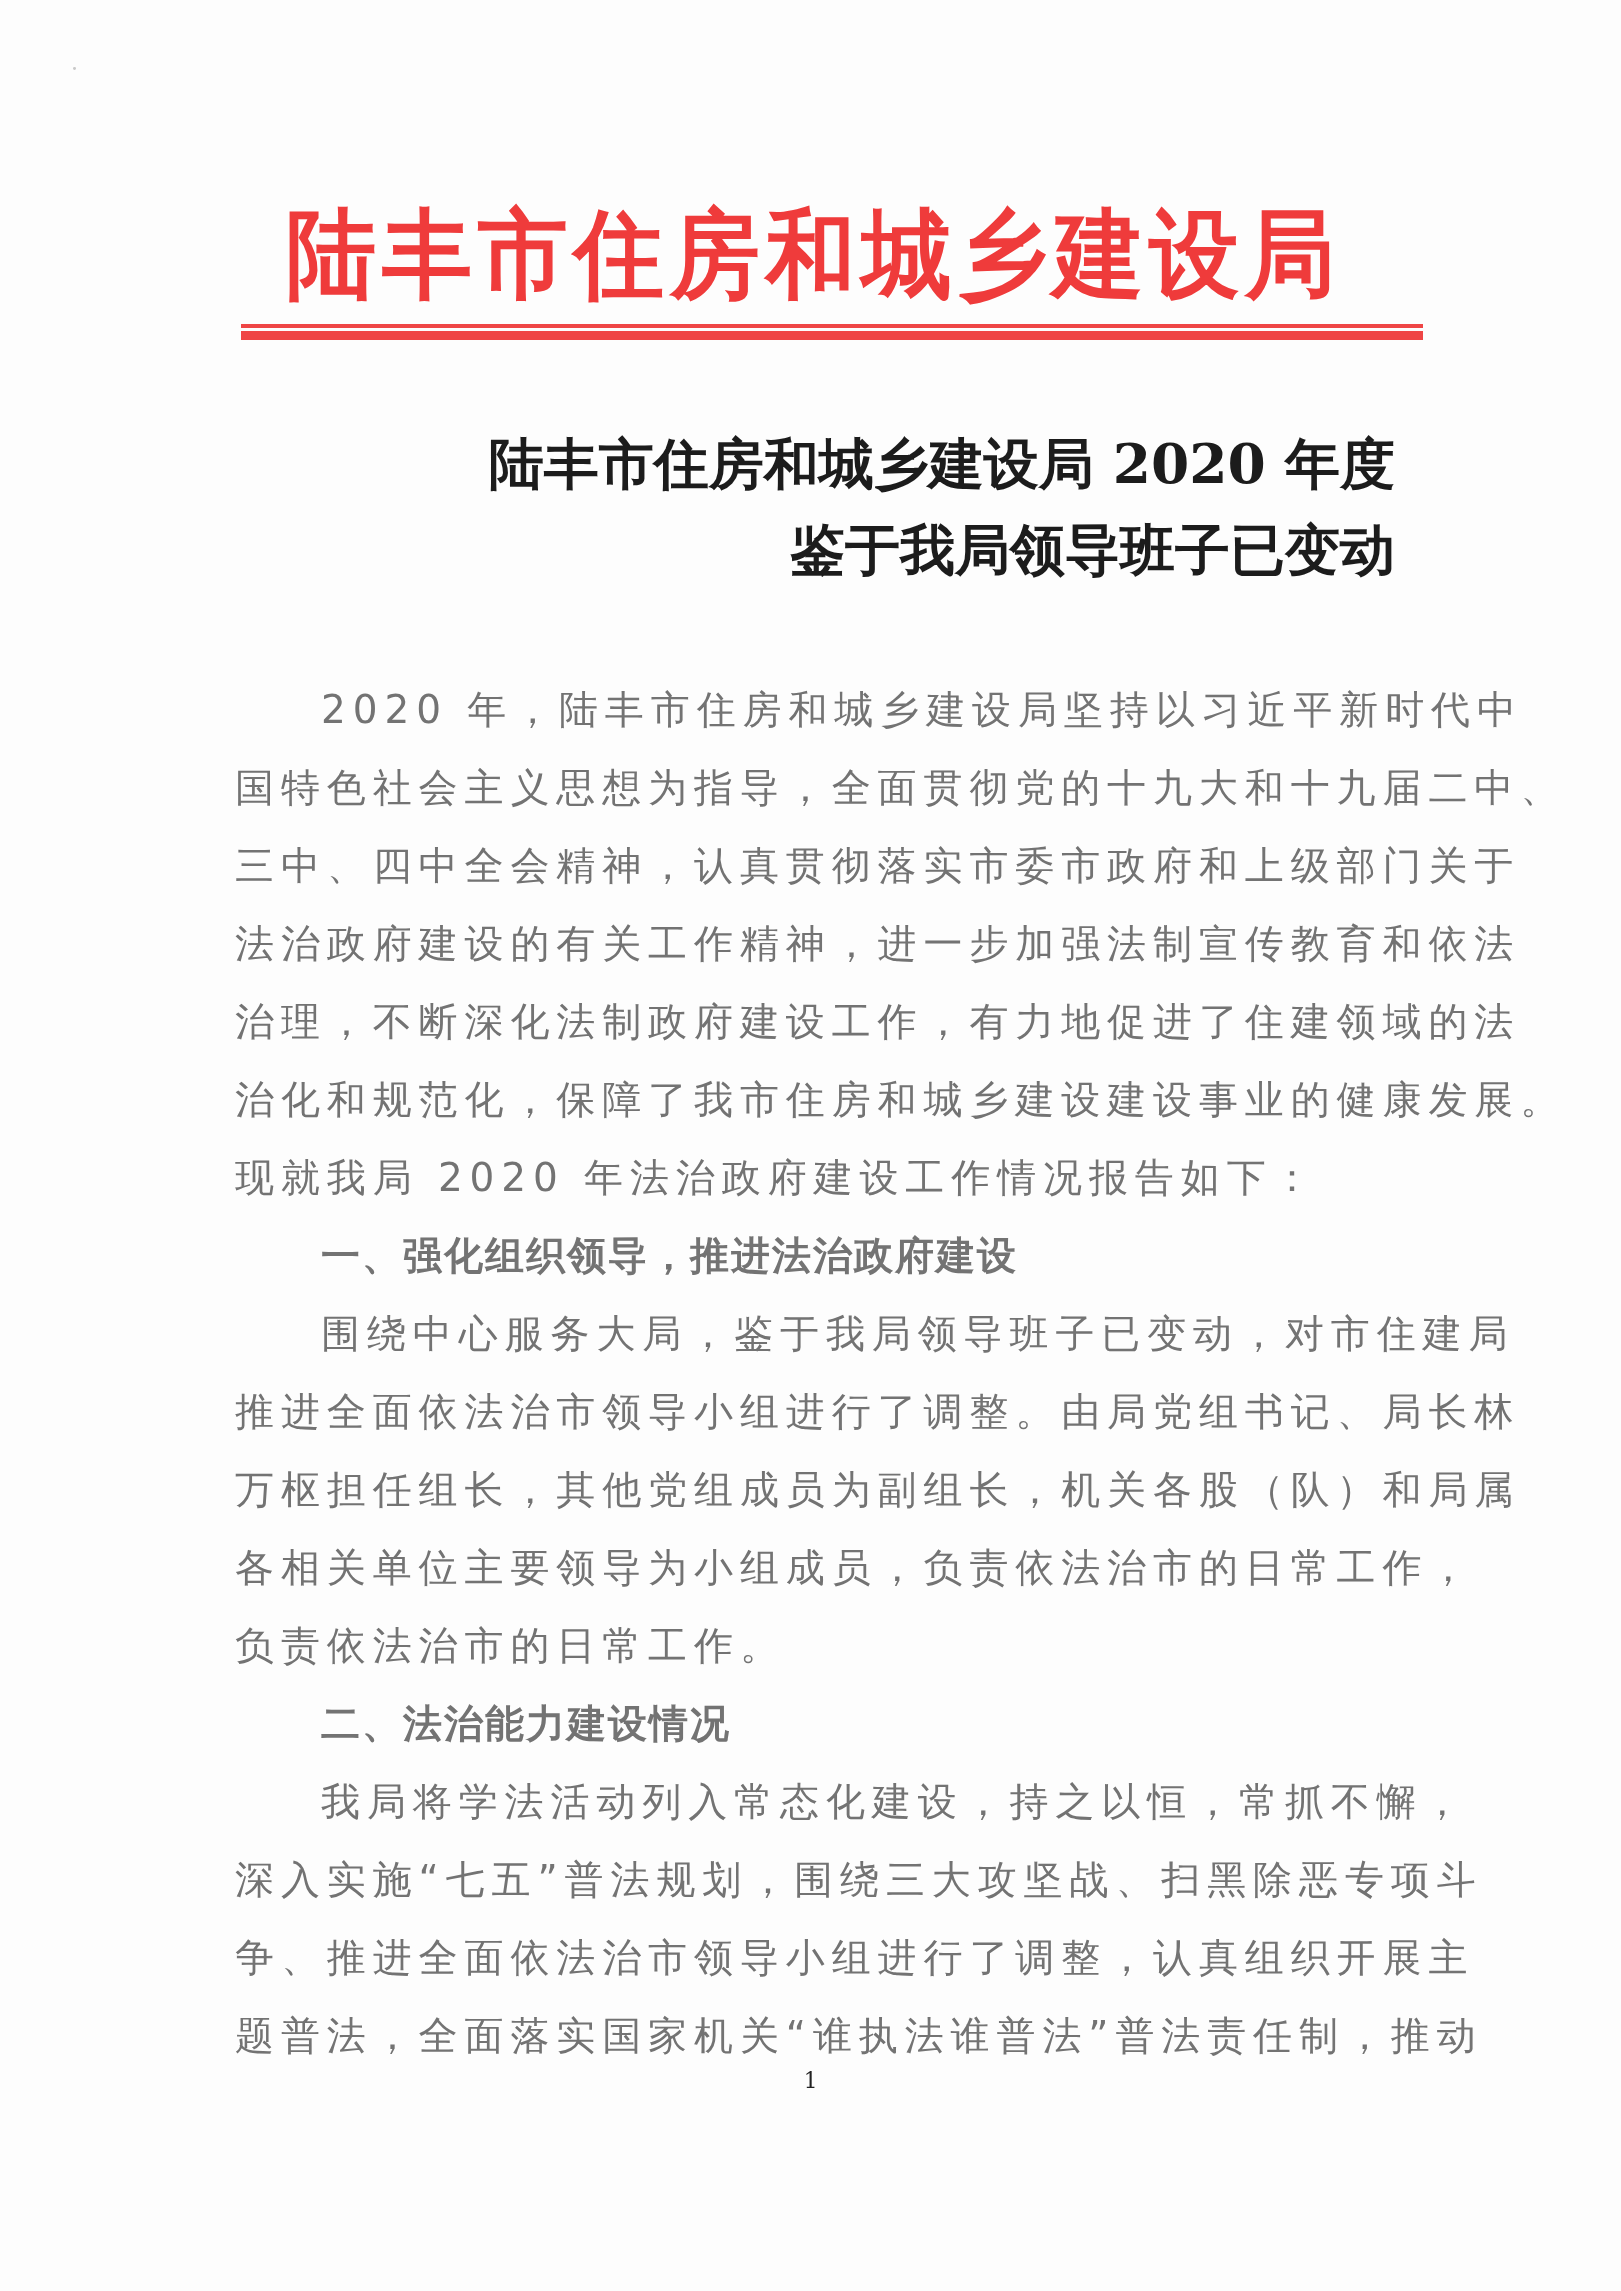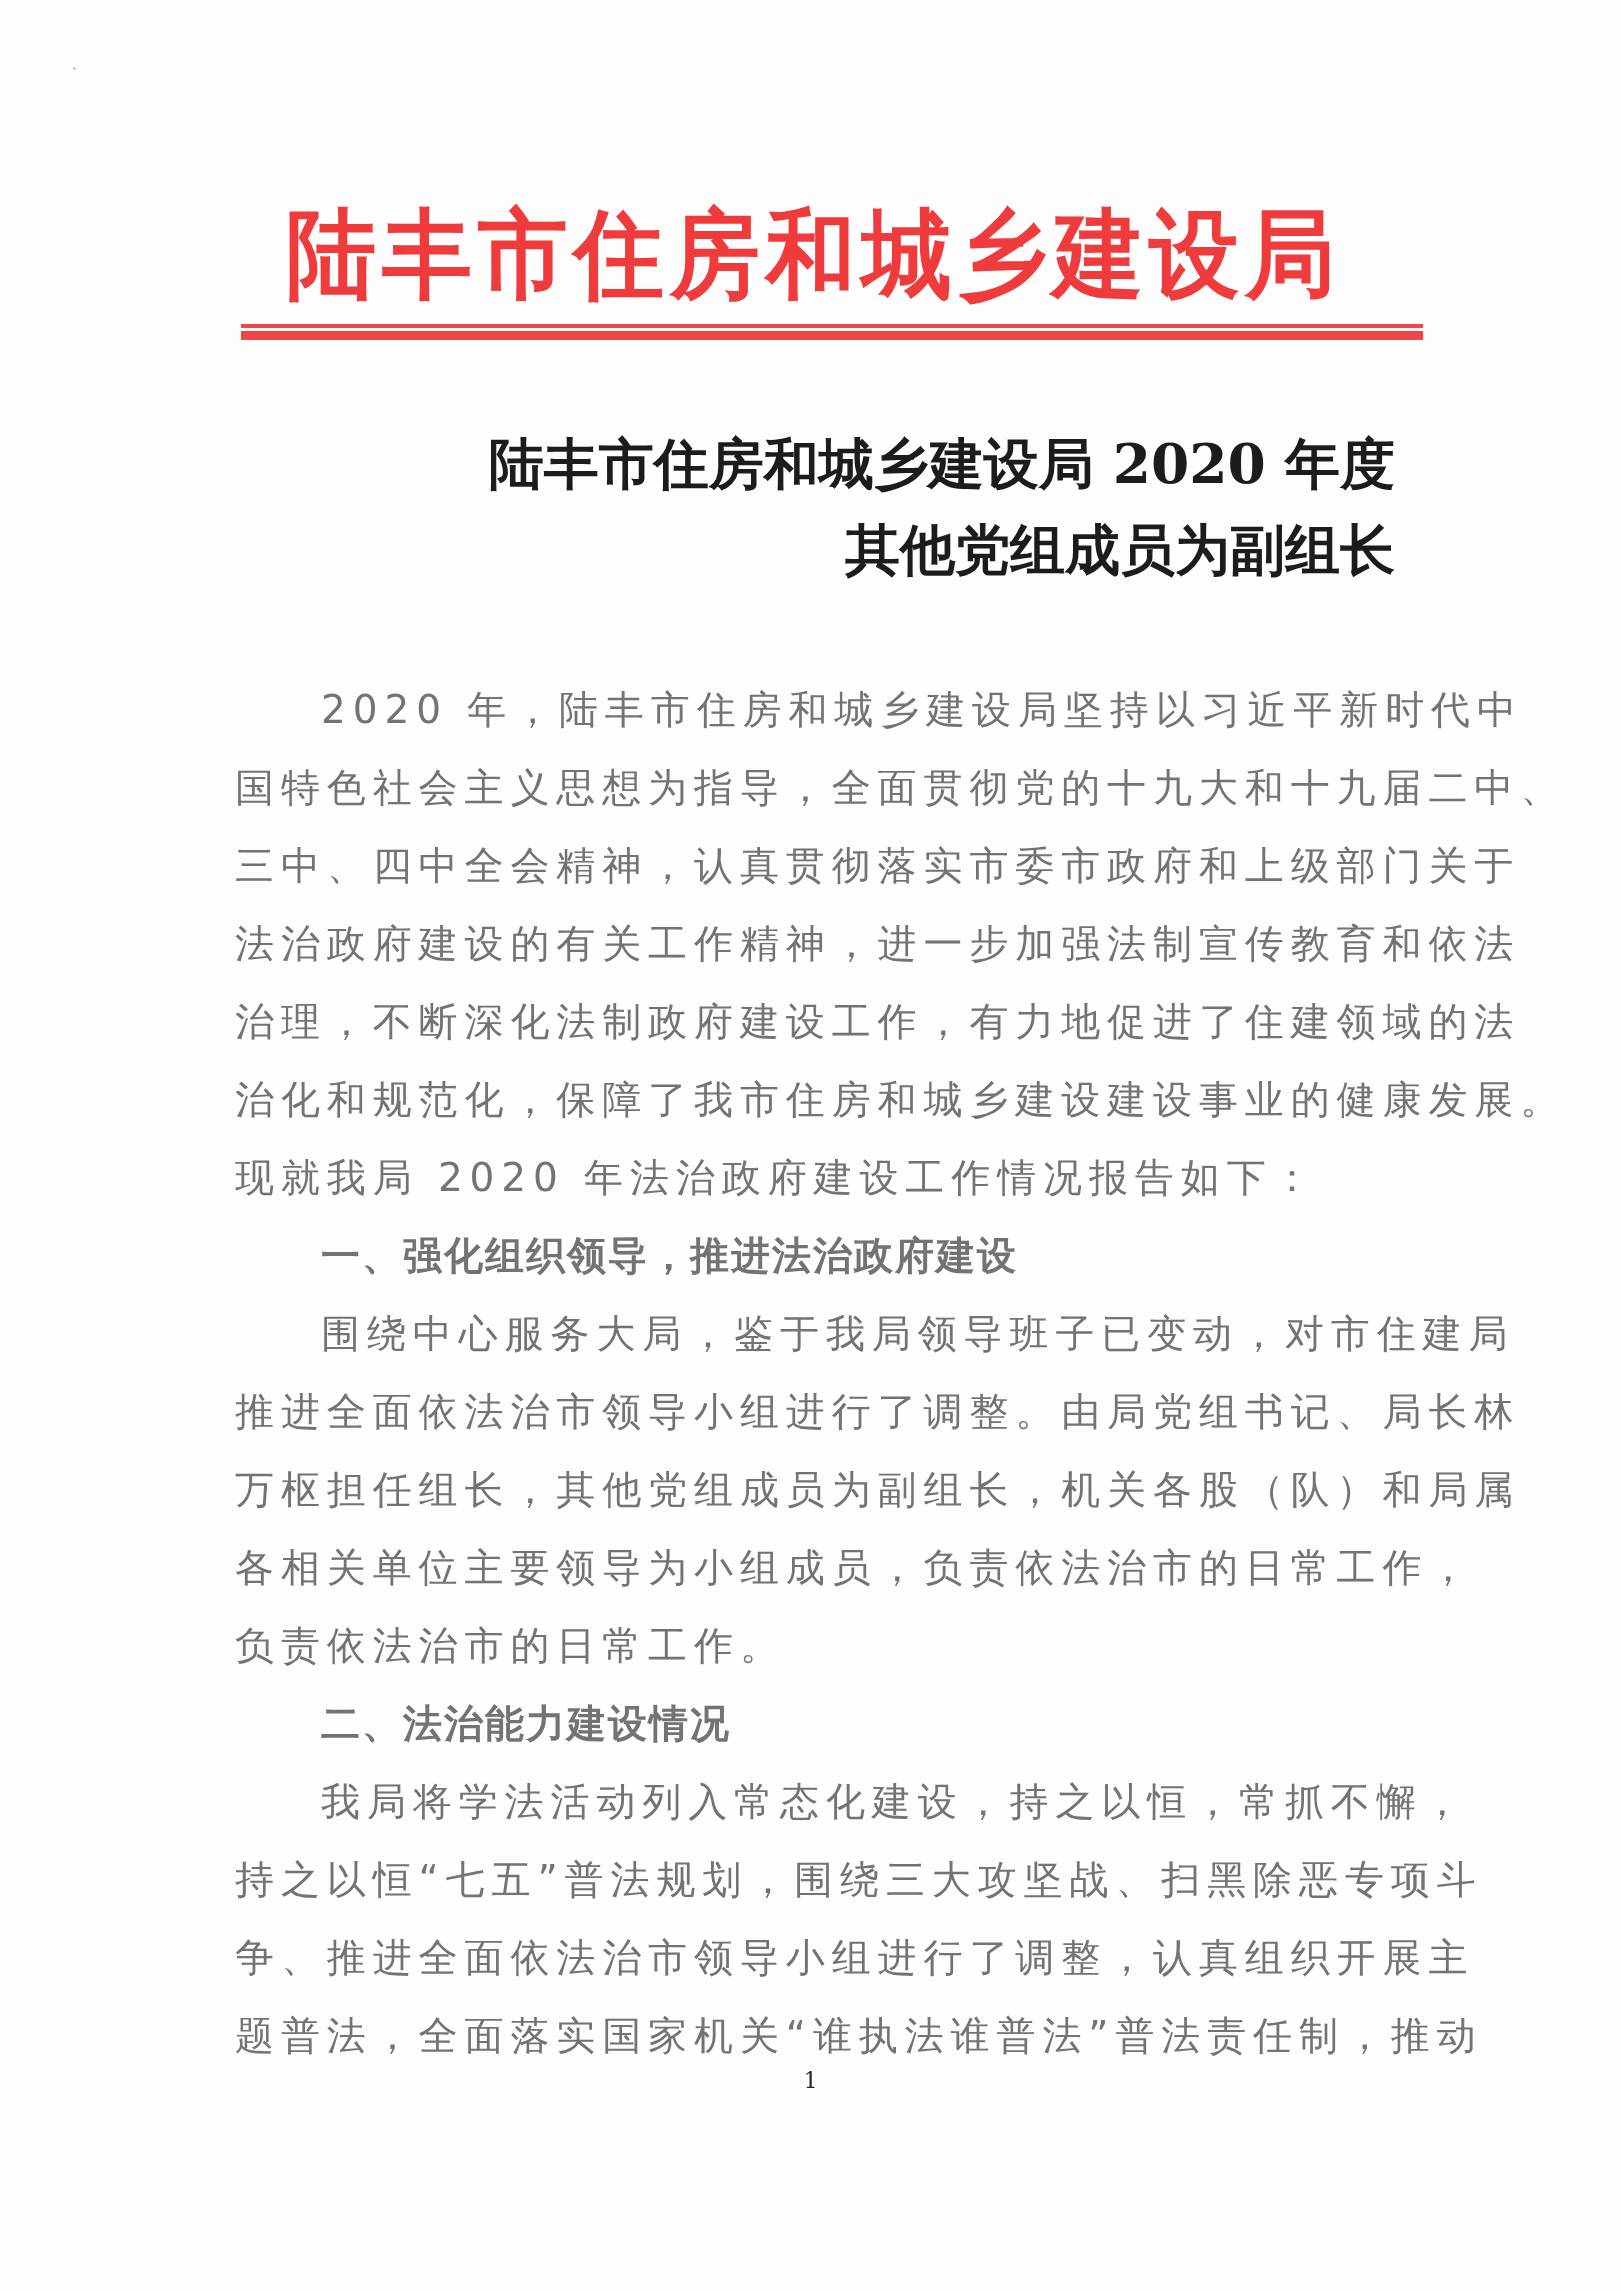--- a/index.html
+++ b/index.html
@@ -122,7 +122,7 @@
 
   <div class="doc-title">
     <div>陆丰市住房和城乡建设局 2020 年度</div>
-    <div>其他党组成员为副组长</div>
+    <div>鉴于我局领导班子已变动</div>
   </div>
 
   <div class="body">

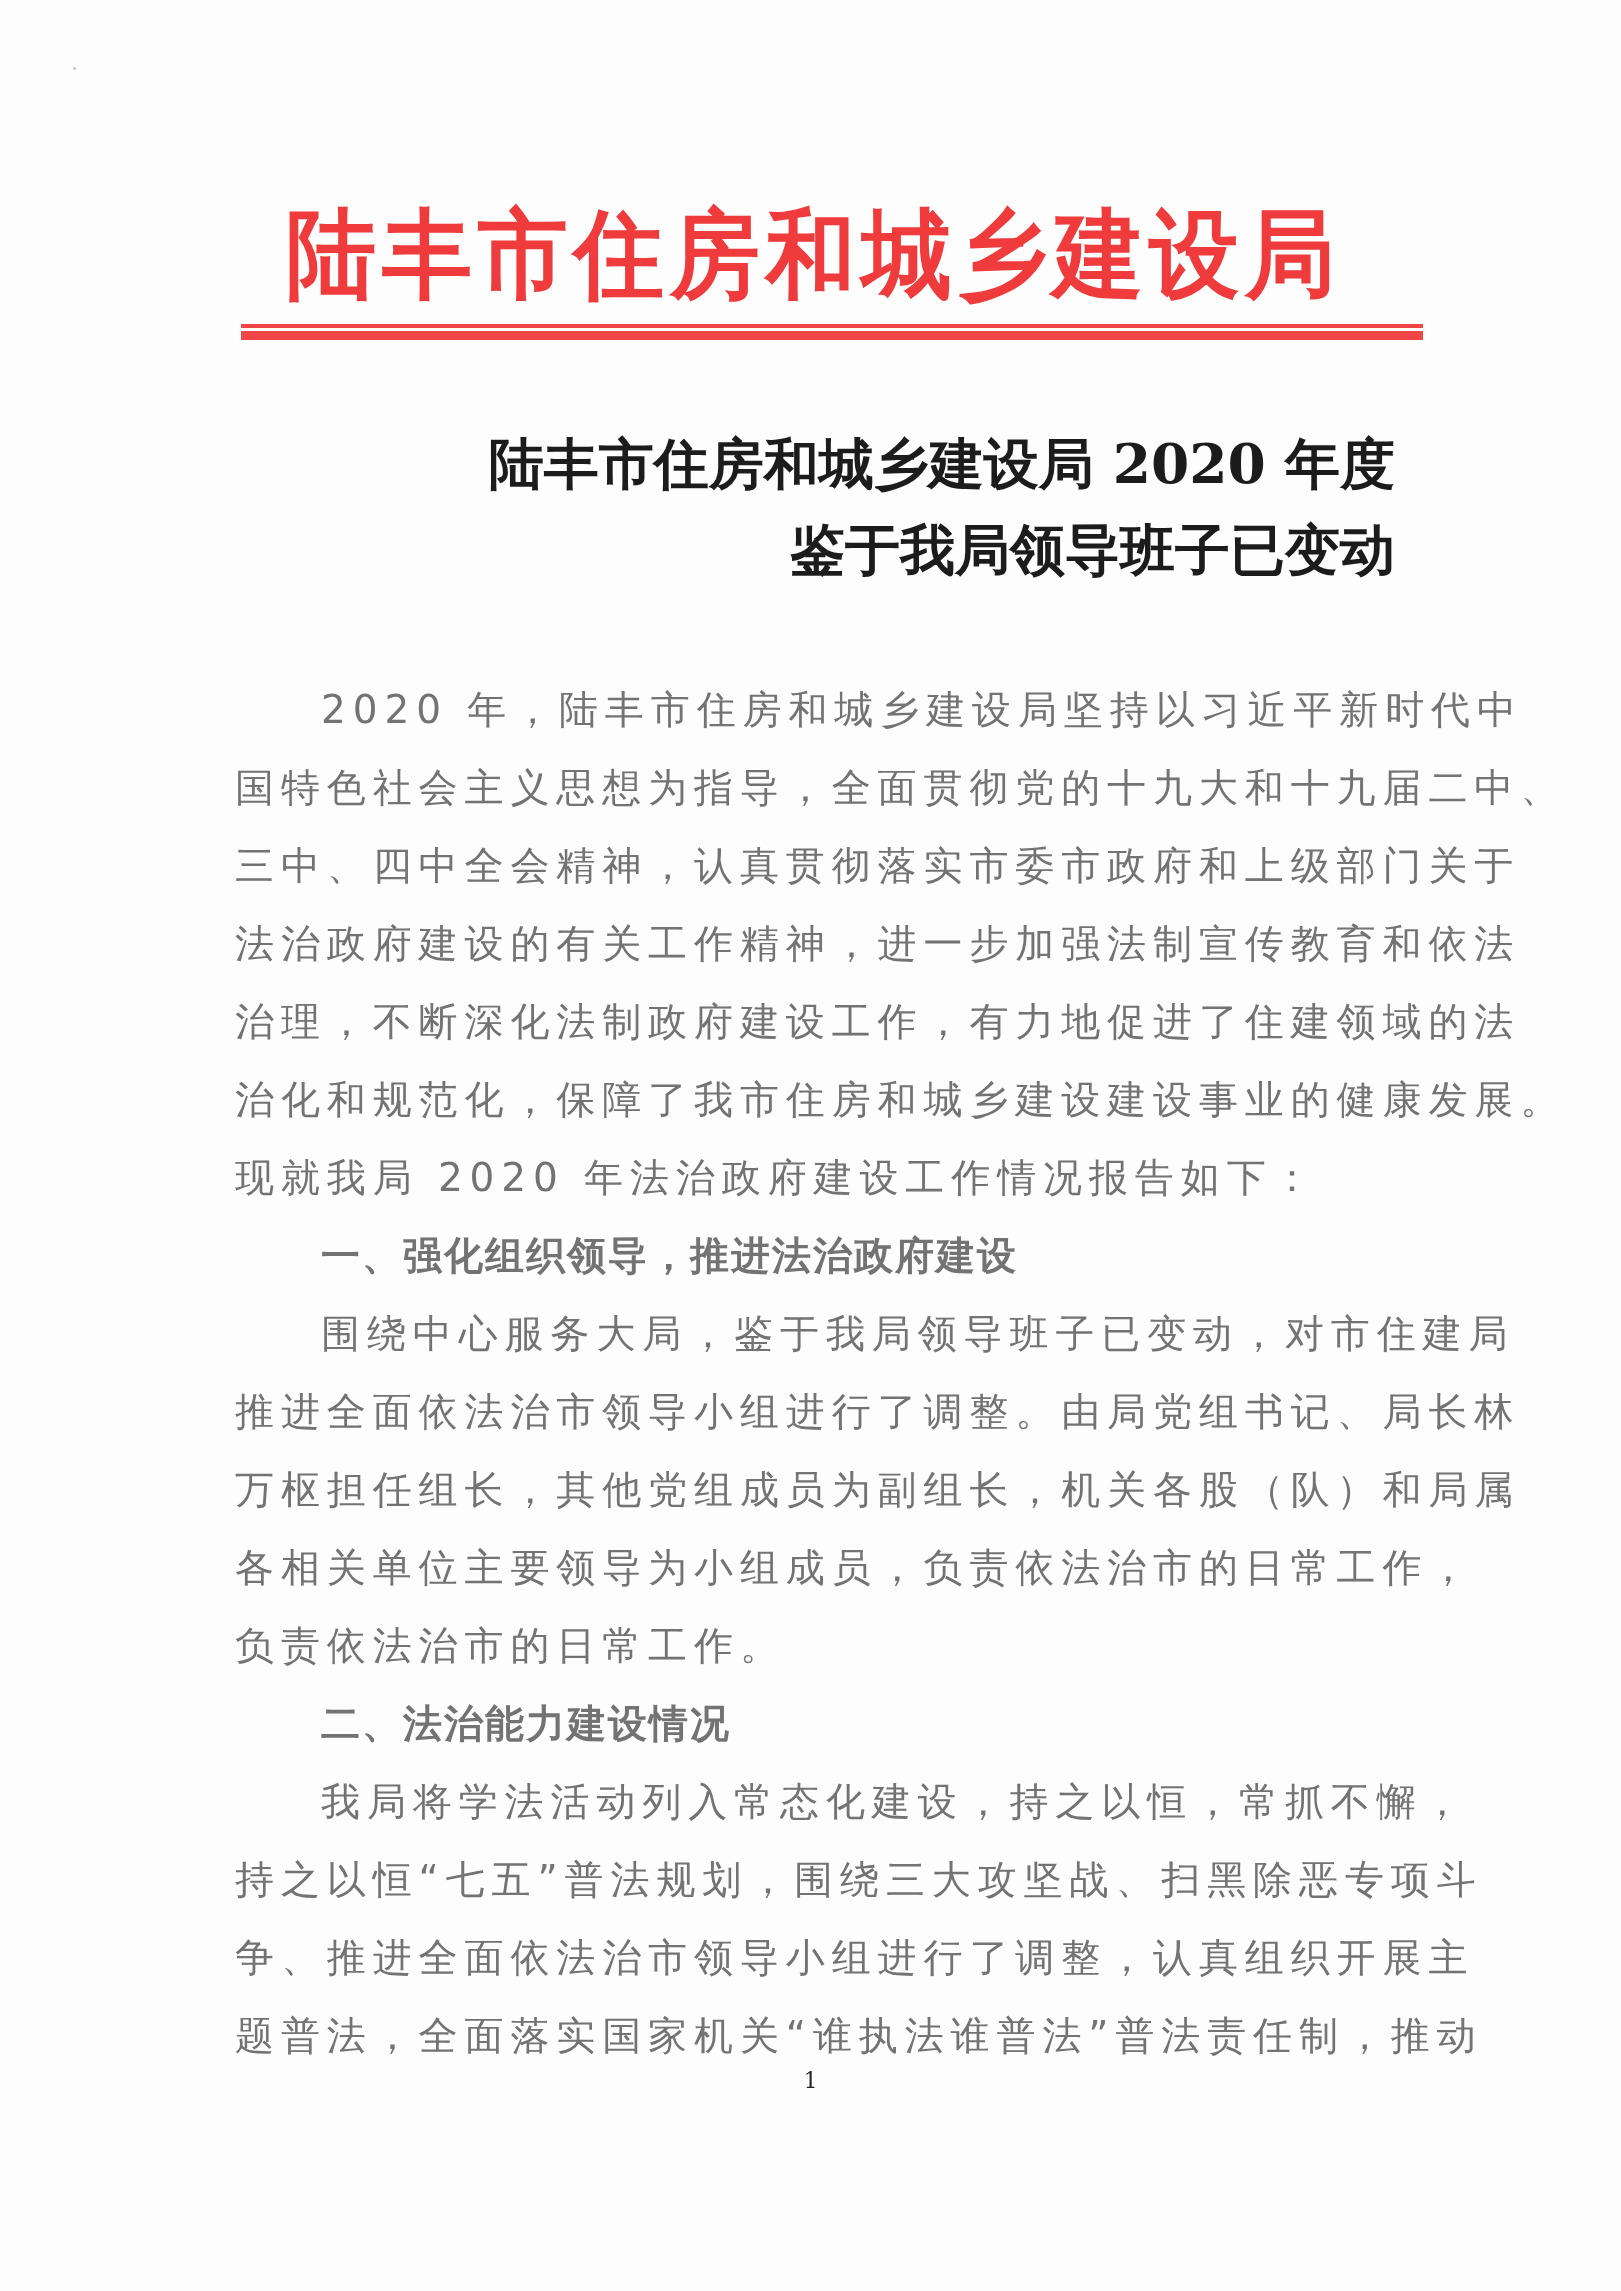--- a/index.html
+++ b/index.html
@@ -144,7 +144,7 @@
 
     <div class="line heading">二、法治能力建设情况</div>
     <div class="line indent">我局将学法活动列入常态化建设，持之以恒，常抓不懈，</div>
-    <div class="line">持之以恒“七五”普法规划，围绕三大攻坚战、扫黑除恶专项斗</div>
+    <div class="line">深入实施“七五”普法规划，围绕三大攻坚战、扫黑除恶专项斗</div>
     <div class="line">争、推进全面依法治市领导小组进行了调整，认真组织开展主</div>
     <div class="line">题普法，全面落实国家机关“谁执法谁普法”普法责任制，推动</div>
   </div>

